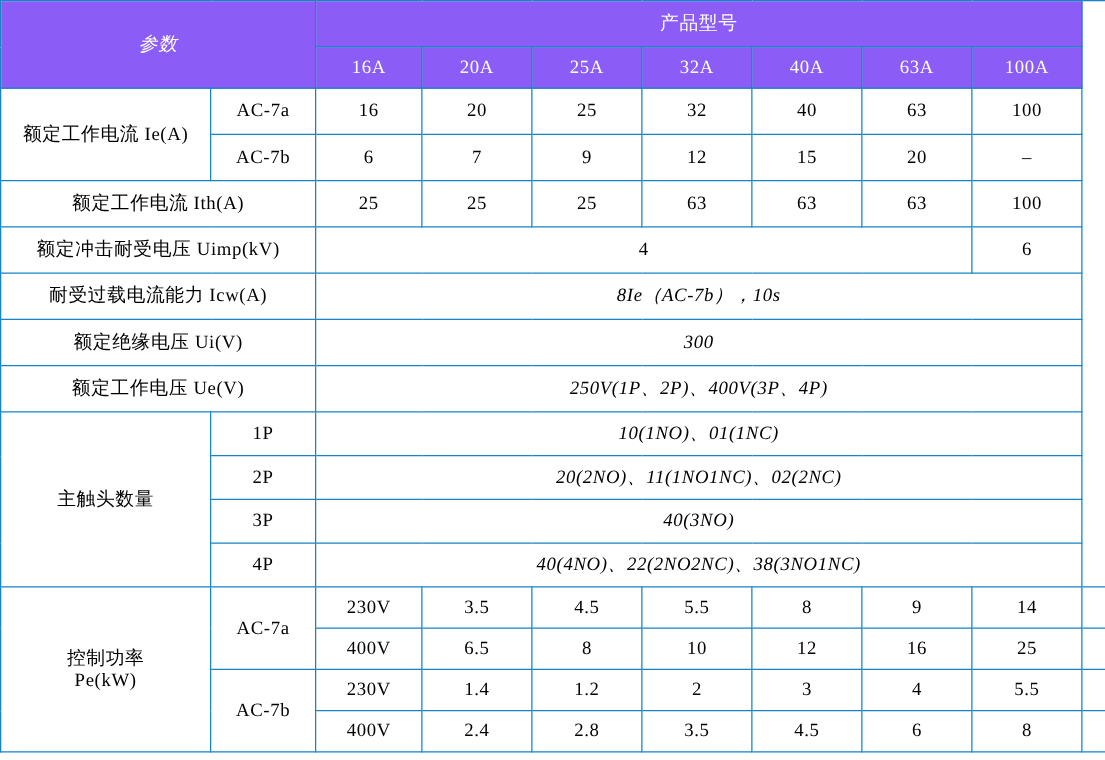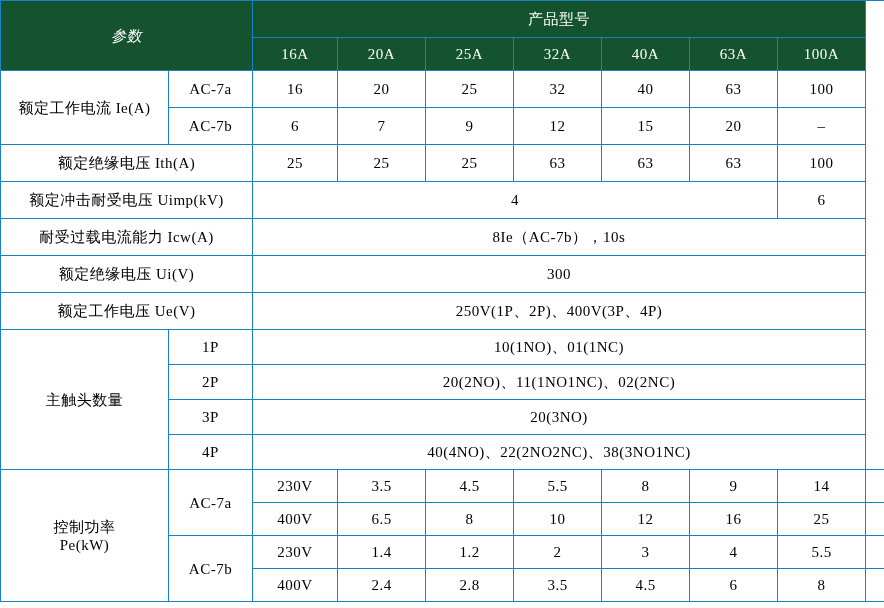--- a/index.html
+++ b/index.html
@@ -31,7 +31,7 @@
     letter-spacing: 0.5px;
   }
   .hdr {
-    background: #14532d;
+    background: #8b5cf6;
     color: #ffffff;
     font-size: 16px;
     letter-spacing: 1px;

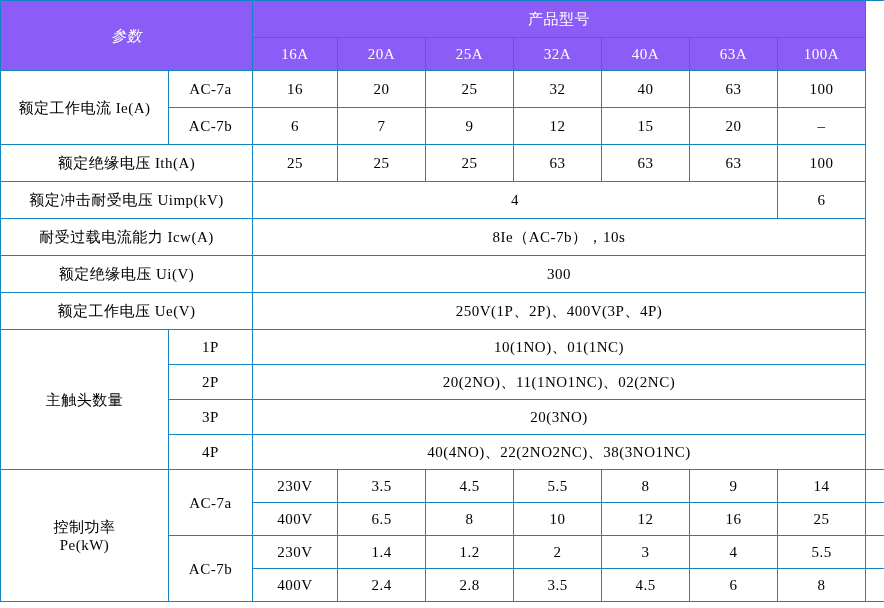--- a/index.html
+++ b/index.html
@@ -110,7 +110,7 @@
     </tr>
 
     <tr>
-      <td class="rowlabel h36" colspan="2">额定绝缘电压 Ith(A)</td>
+      <td class="rowlabel h36" colspan="2">额定工作电流 Ith(A)</td>
       <td class="h36">25</td>
       <td class="h36">25</td>
       <td class="h36">25</td>

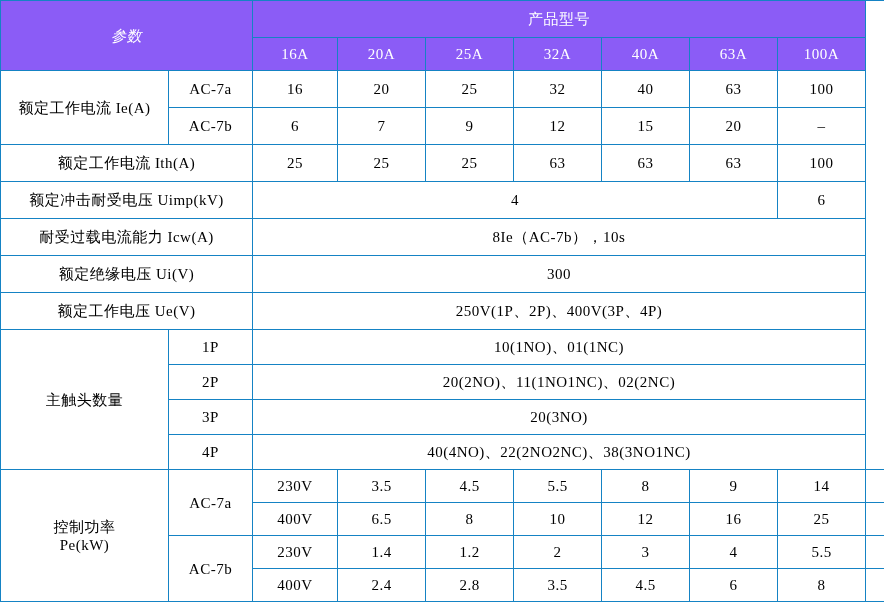--- a/index.html
+++ b/index.html
@@ -53,6 +53,7 @@
   }
   .spanwide {
     font-size: 15px;
+    font-style: italic;
   }
 </style>
 </head>

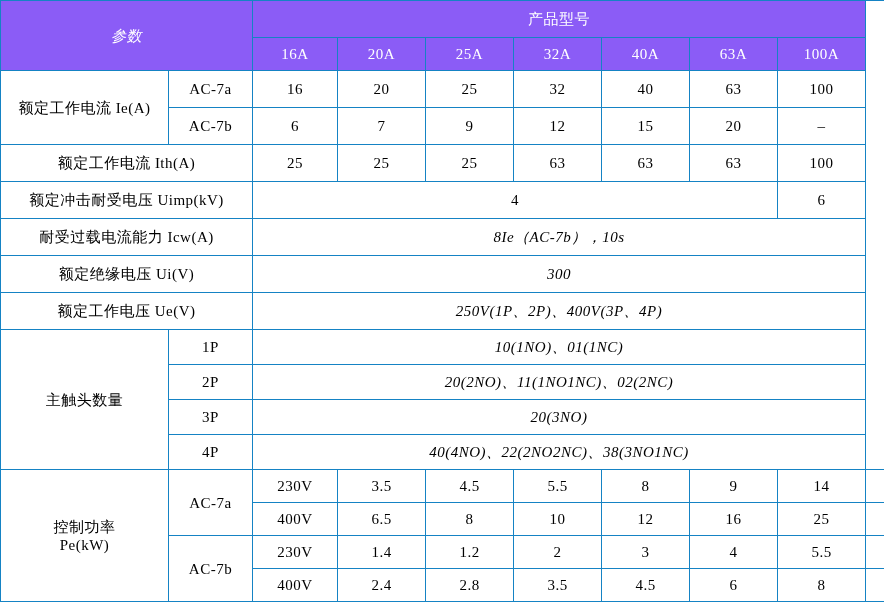--- a/index.html
+++ b/index.html
@@ -153,7 +153,7 @@
     </tr>
     <tr>
       <td class="sub h34">3P</td>
-      <td class="h34 spanwide" colspan="7">20(3NO)</td>
+      <td class="h34 spanwide" colspan="7">40(3NO)</td>
     </tr>
     <tr>
       <td class="sub h34">4P</td>

